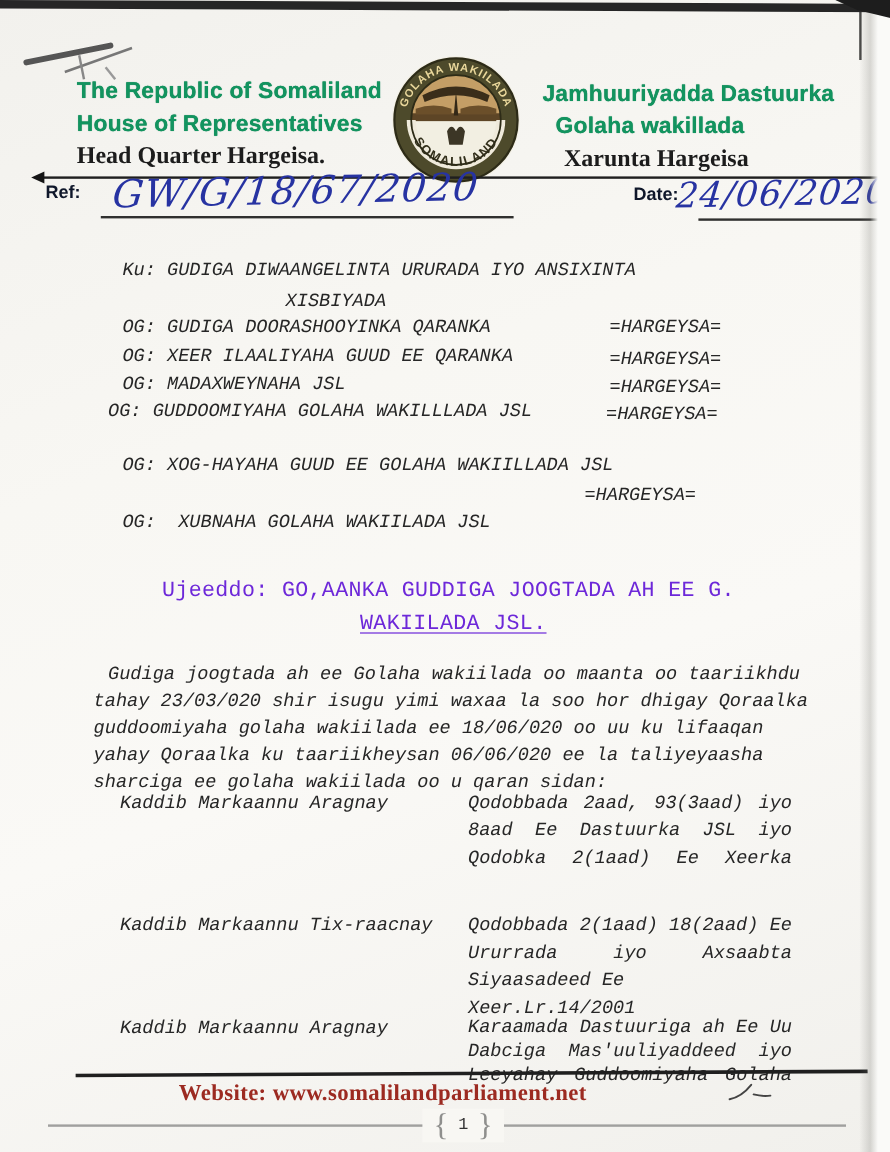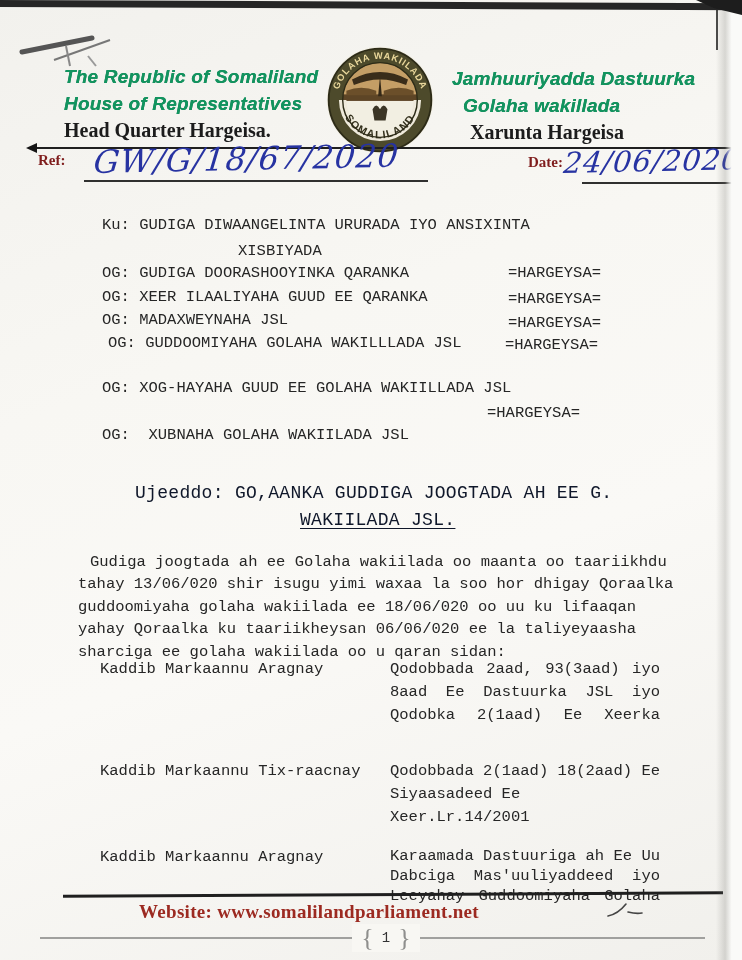--- a/index.html
+++ b/index.html
@@ -19,7 +19,6 @@
     font-family:"Liberation Sans",sans-serif;font-weight:bold;
     font-size:19px;color:#12945f;letter-spacing:.2px;
     text-shadow:0 0 .6px #0c7a4e;
-    font-style:italic;
   }
   .serif-head{
     font-family:"Liberation Serif","DejaVu Serif",serif;font-weight:bold;

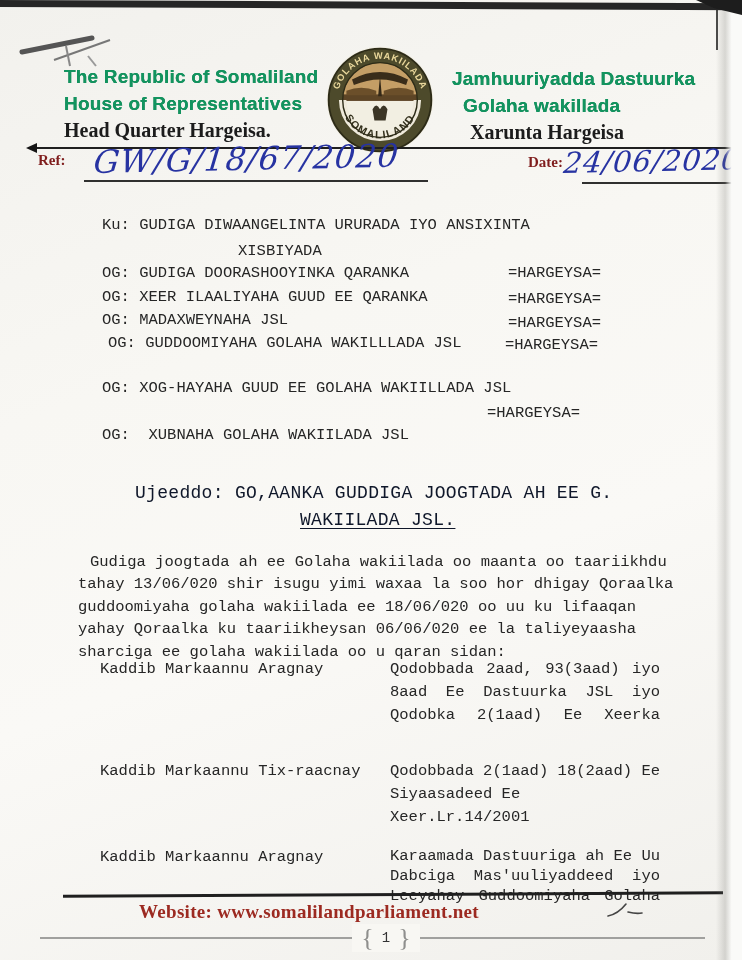--- a/index.html
+++ b/index.html
@@ -25,8 +25,8 @@
     font-size:20px;color:#1c1c1c;
   }
   .small-green{
-    font-family:Liberation Serif, serif;font-weight:bold;
-    font-size:15px;color:#7f1d1d;text-align:center;
+    font-family:Liberation Sans, sans-serif;font-weight:bold;
+    font-size:15px;color:#0f172a;text-align:center;
   }
   .handwriting{
     font-family:"DejaVu Serif",serif;font-style:italic;color:#2733a2;

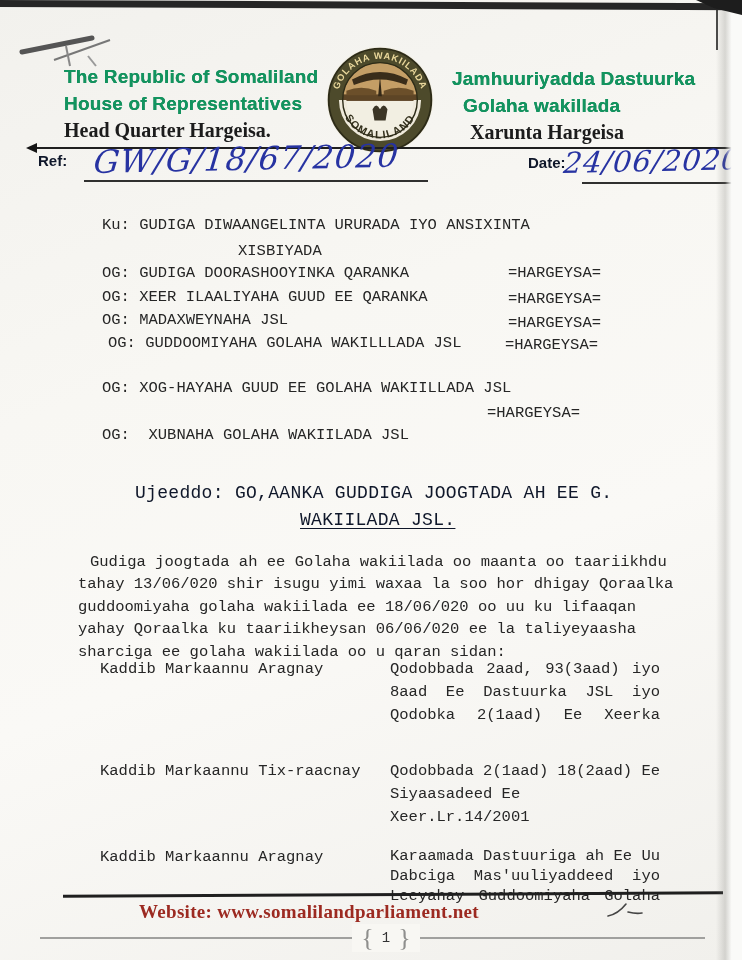--- a/index.html
+++ b/index.html
@@ -11,7 +11,7 @@
   .abs{position:absolute;}
   .mono{
     font-family:"Liberation Mono","DejaVu Sans Mono",monospace;
-    font-size:15.5px;line-height:23px;color:#262626;white-space:pre;
+    font-size:15.5px;line-height:23px;color:#262626;white-space:pre;font-style:italic;
   }
   .just{white-space:normal;text-align:justify;text-align-last:justify;}
   .nojust{white-space:normal;text-align:left;text-align-last:left;}

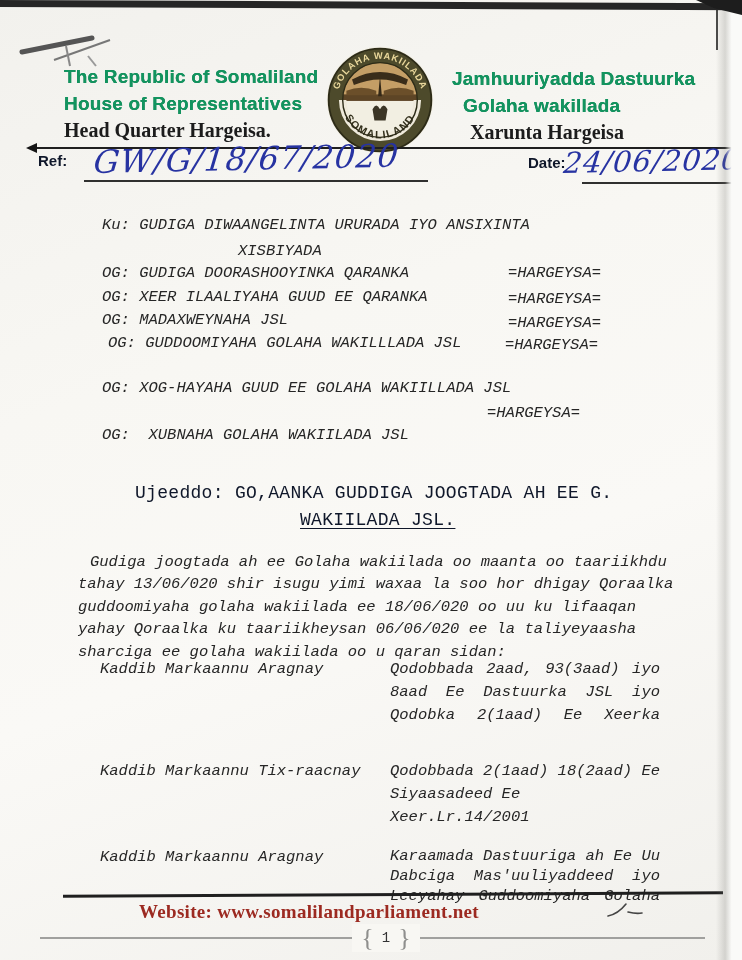--- a/index.html
+++ b/index.html
@@ -148,7 +148,7 @@
 <div class="abs mono" style="left:102px;top:309px">OG: MADAXWEYNAHA JSL</div>
 <div class="abs mono" style="left:508px;top:312px">=HARGEYSA=</div>
 
-<div class="abs mono" style="left:108px;top:332px">OG: GUDDOOMIYAHA GOLAHA WAKILLLADA JSL</div>
+<div class="abs mono" style="left:90px;top:332px">OG: GUDDOOMIYAHA GOLAHA WAKILLLADA JSL</div>
 <div class="abs mono" style="left:505px;top:334px">=HARGEYSA=</div>
 
 <div class="abs mono" style="left:102px;top:377px">OG: XOG-HAYAHA GUUD EE GOLAHA WAKIILLADA JSL</div>

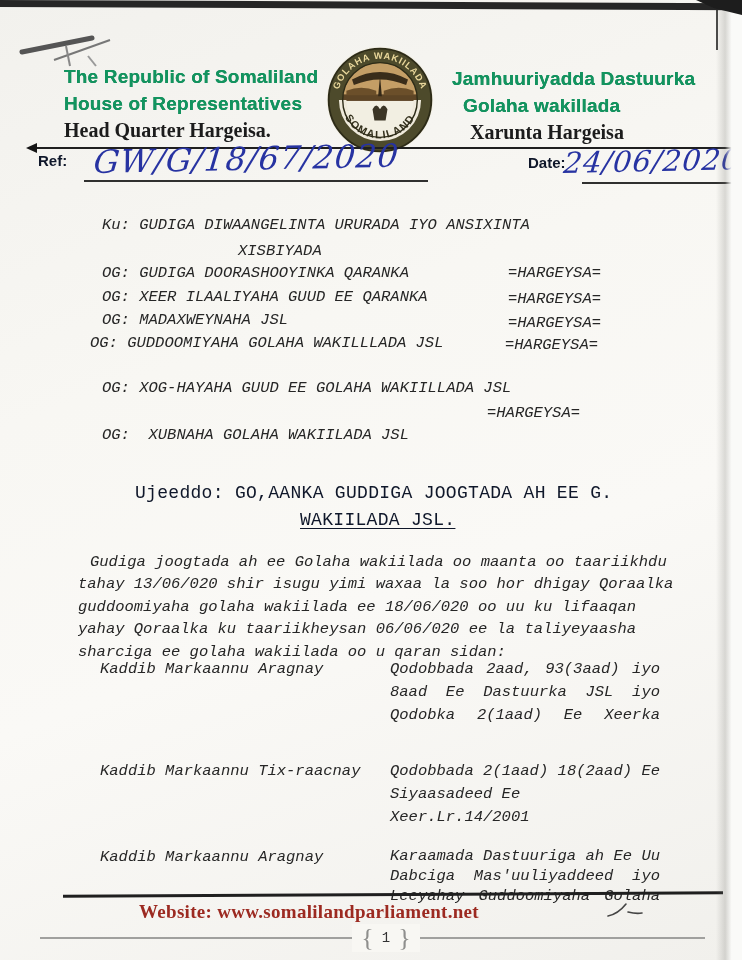--- a/index.html
+++ b/index.html
@@ -37,7 +37,7 @@
   .underline-rule{position:absolute;height:2px;background:#30302f;}
   .subject{
     font-family:"Liberation Mono","DejaVu Sans Mono",monospace;
-    font-size:18px;color:#0f172a;white-space:pre;letter-spacing:.3px;
+    font-size:18px;color:#6d28d9;white-space:pre;letter-spacing:.3px;
   }
   .footer-site{
     font-family:"Liberation Serif","DejaVu Serif",serif;font-weight:bold;

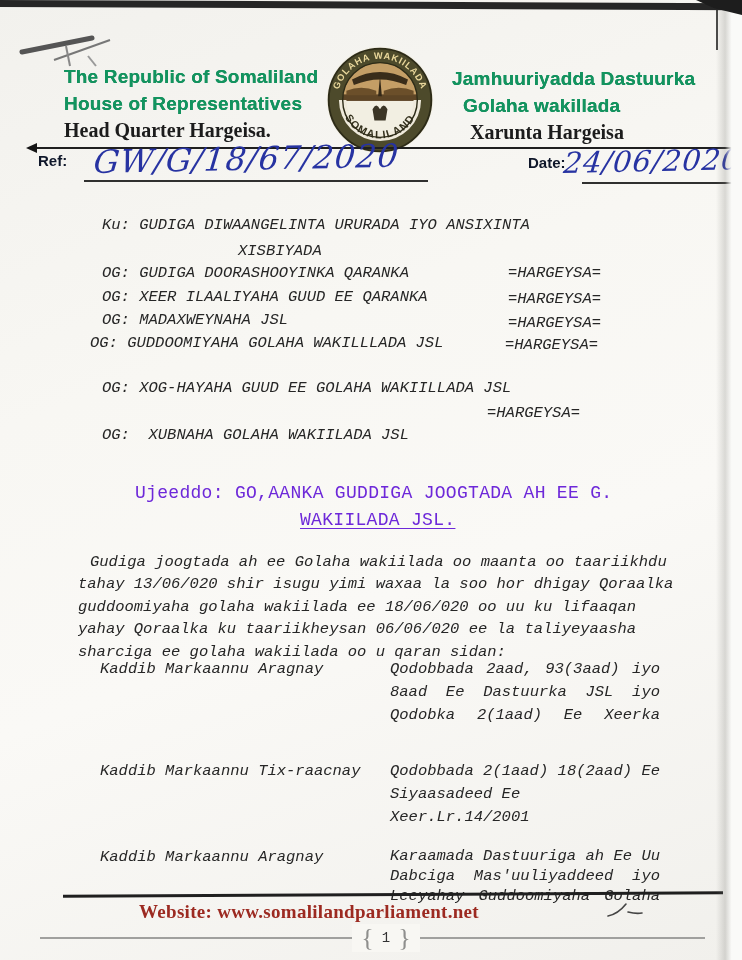--- a/index.html
+++ b/index.html
@@ -159,7 +159,7 @@
 <div class="abs subject" style="left:300px;top:510px;text-decoration:underline;text-underline-offset:3px">WAKIILADA JSL.</div>
 
 <div class="abs mono" style="left:90px;top:551px">Gudiga joogtada ah ee Golaha wakiilada oo maanta oo taariikhdu</div>
-<div class="abs mono" style="left:78px;top:573px">tahay 13/06/020 shir isugu yimi waxaa la soo hor dhigay Qoraalka</div>
+<div class="abs mono" style="left:78px;top:573px">tahay 23/03/020 shir isugu yimi waxaa la soo hor dhigay Qoraalka</div>
 <div class="abs mono" style="left:78px;top:596px">guddoomiyaha golaha wakiilada ee 18/06/020 oo uu ku lifaaqan</div>
 <div class="abs mono" style="left:78px;top:618px">yahay Qoraalka ku taariikheysan 06/06/020 ee la taliyeyaasha</div>
 <div class="abs mono" style="left:78px;top:641px">sharciga ee golaha wakiilada oo u qaran sidan:</div>

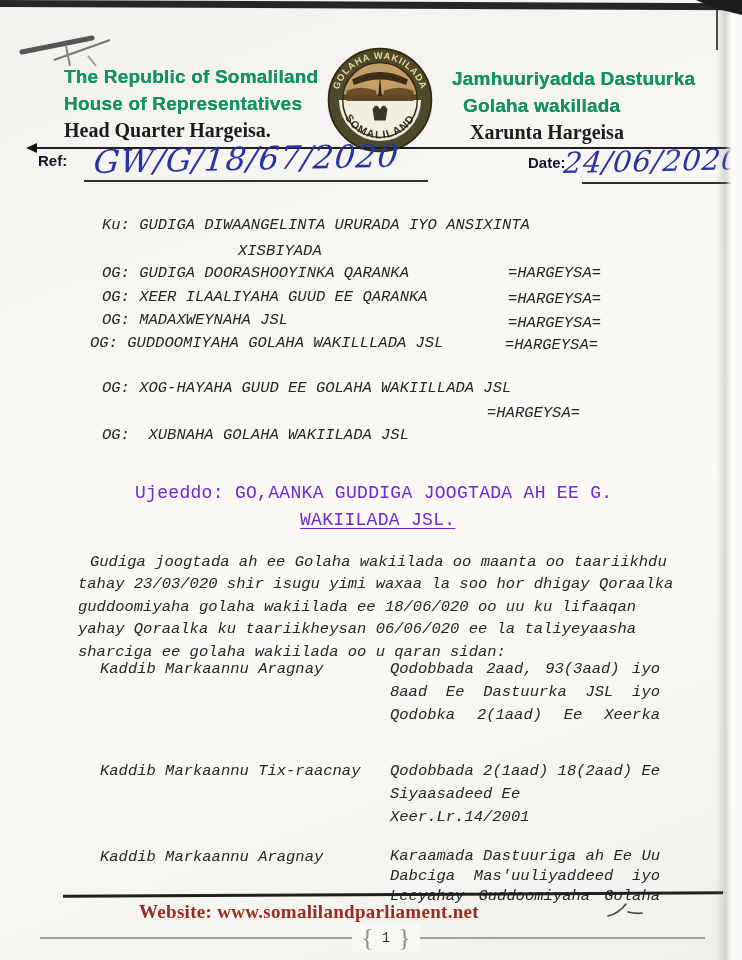--- a/index.html
+++ b/index.html
@@ -174,6 +174,7 @@
 <div class="abs mono" style="left:100px;top:760px">Kaddib Markaannu Tix-raacnay</div>
 <div class="abs" style="left:390px;top:760px;width:270px">
   <div class="mono just">Qodobbada 2(1aad) 18(2aad) Ee</div>
+  <div class="mono just">Ururrada iyo Axsaabta</div>
   <div class="mono nojust">Siyaasadeed Ee Xeer.Lr.14/2001</div>
 </div>
 

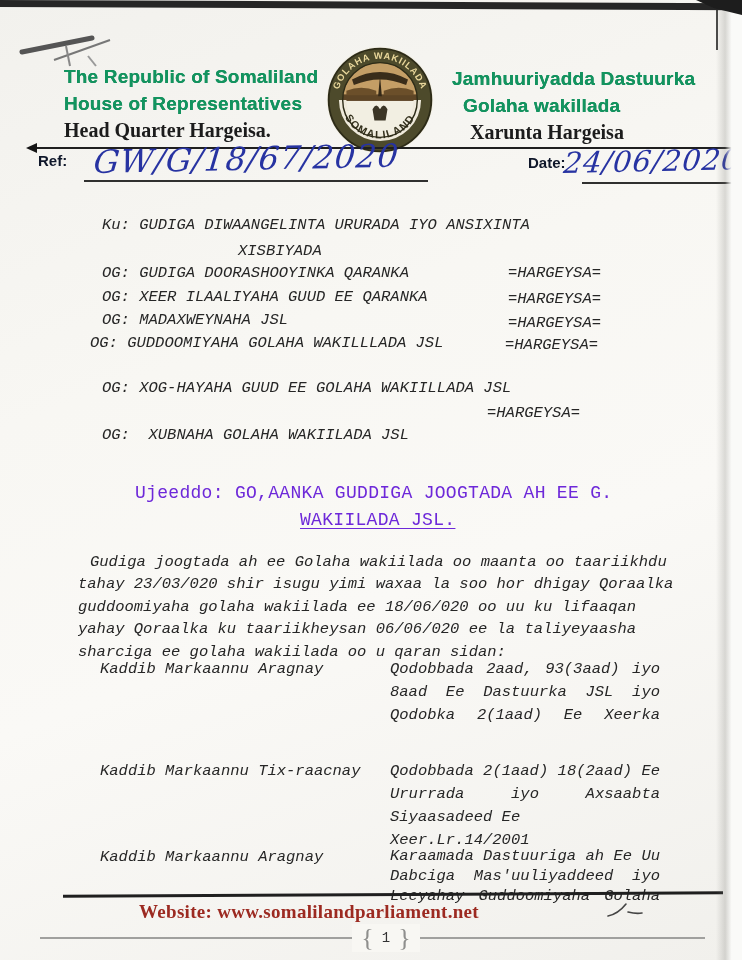--- a/index.html
+++ b/index.html
@@ -186,7 +186,7 @@
 </div>
 
 <div class="hline" style="left:63px;top:893px;width:660px;height:2.5px;transform:rotate(-0.3deg)"></div>
-<div class="abs footer-site" style="left:8px;top:901px;width:602px">Website: www.somalilandparliament.net</div>
+<div class="abs footer-site" style="left:18px;top:901px;width:602px">Website: www.somalilandparliament.net</div>
 <svg class="abs" style="left:604px;top:898px" width="40" height="22">
   <path d="M 4,18 Q 14,16 22,6 M 24,14 Q 32,16 38,15" stroke="#444" stroke-width="1.6" fill="none" stroke-linecap="round"></path>
 </svg>

